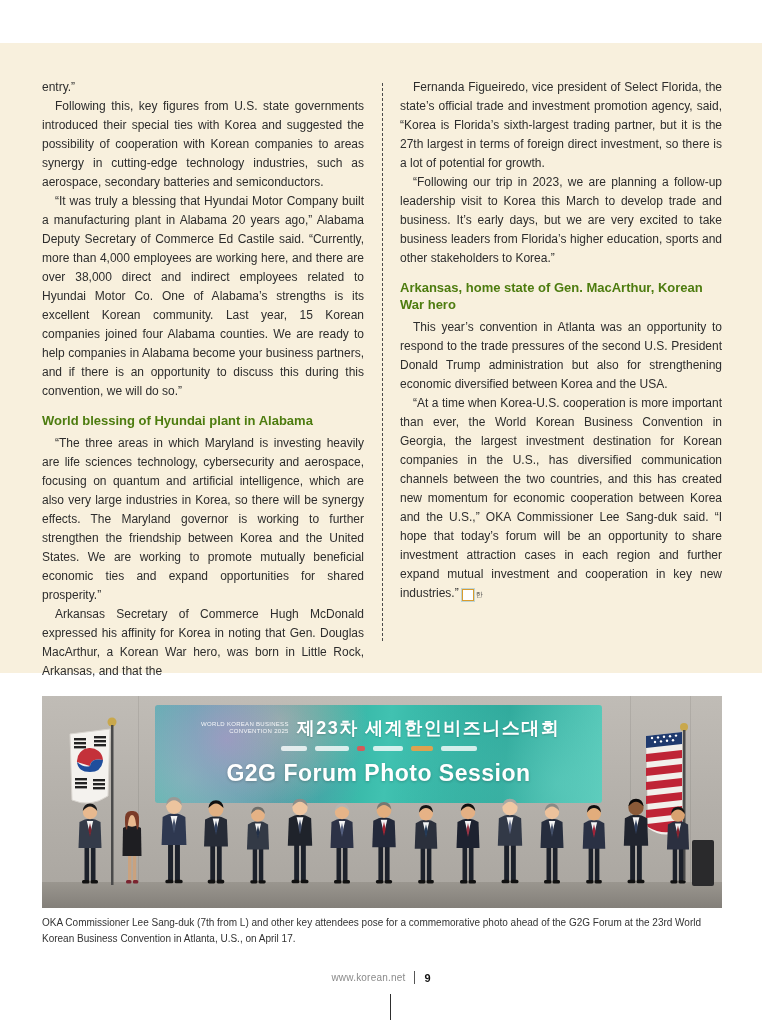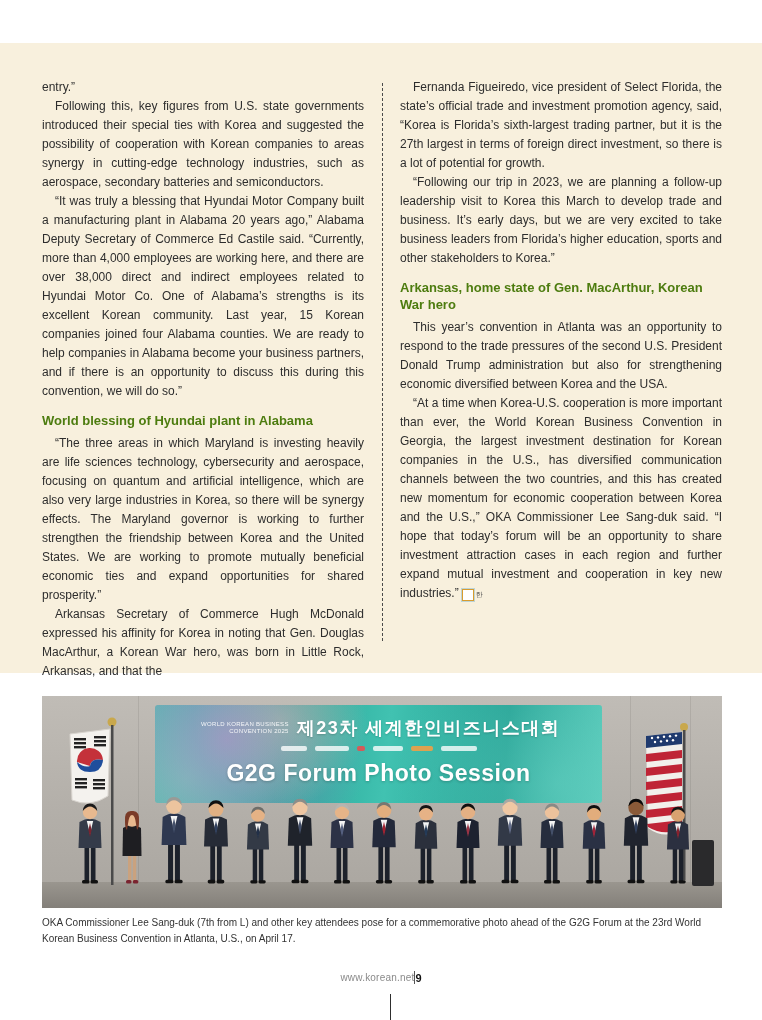--- a/index.html
+++ b/index.html
@@ -125,7 +125,7 @@
   
   .footer {
     position:absolute; left:0; top:971px; width:762px;
-    display:flex; justify-content:center; align-items:center; 
+    display:flex; justify-content:center; align-items:center; gap:9px;
     font-size:10px;
   }
   .footer .site { color:#8a8a8a; letter-spacing:.2px; }

